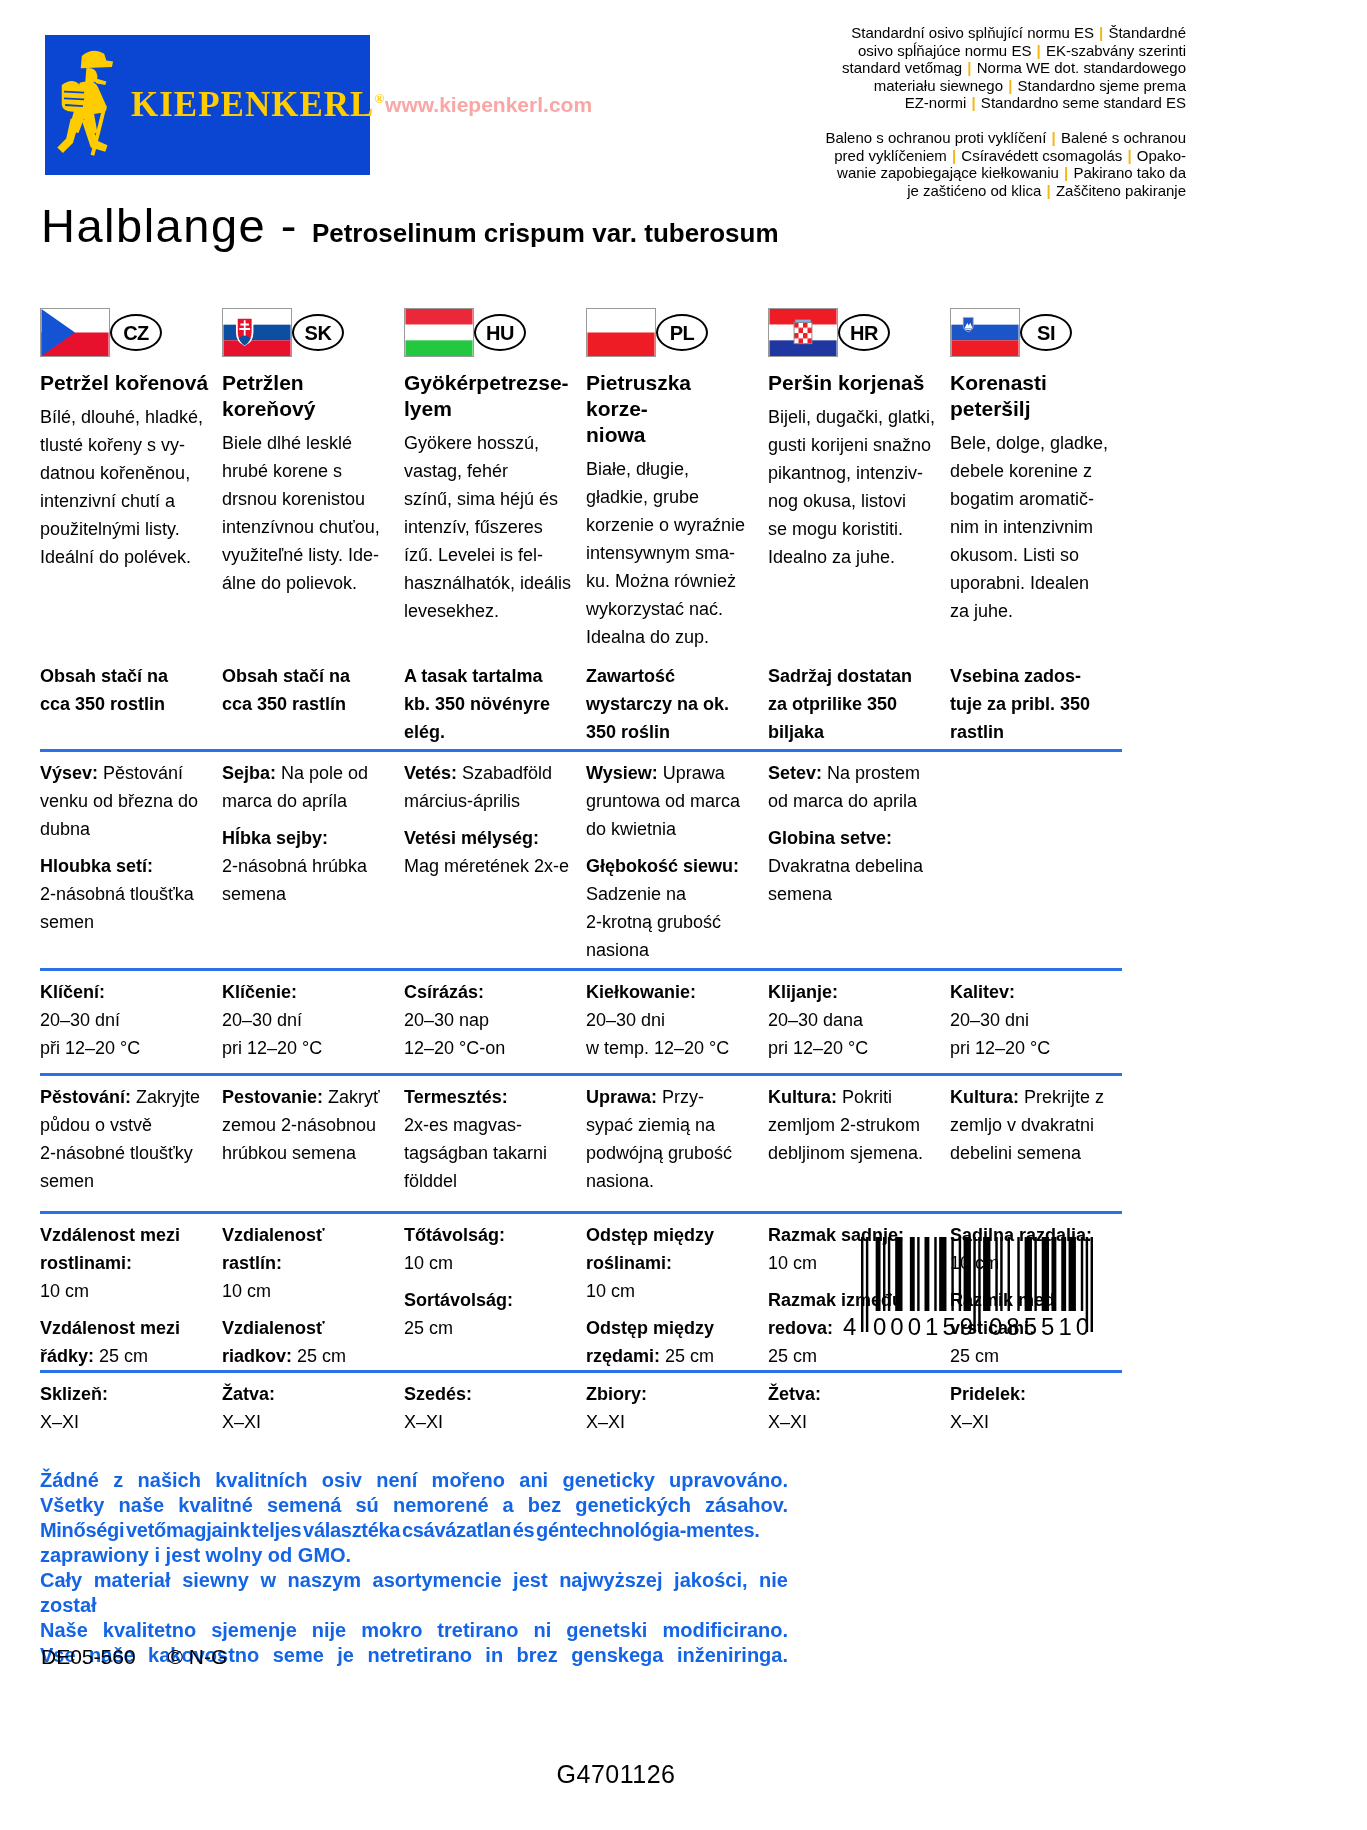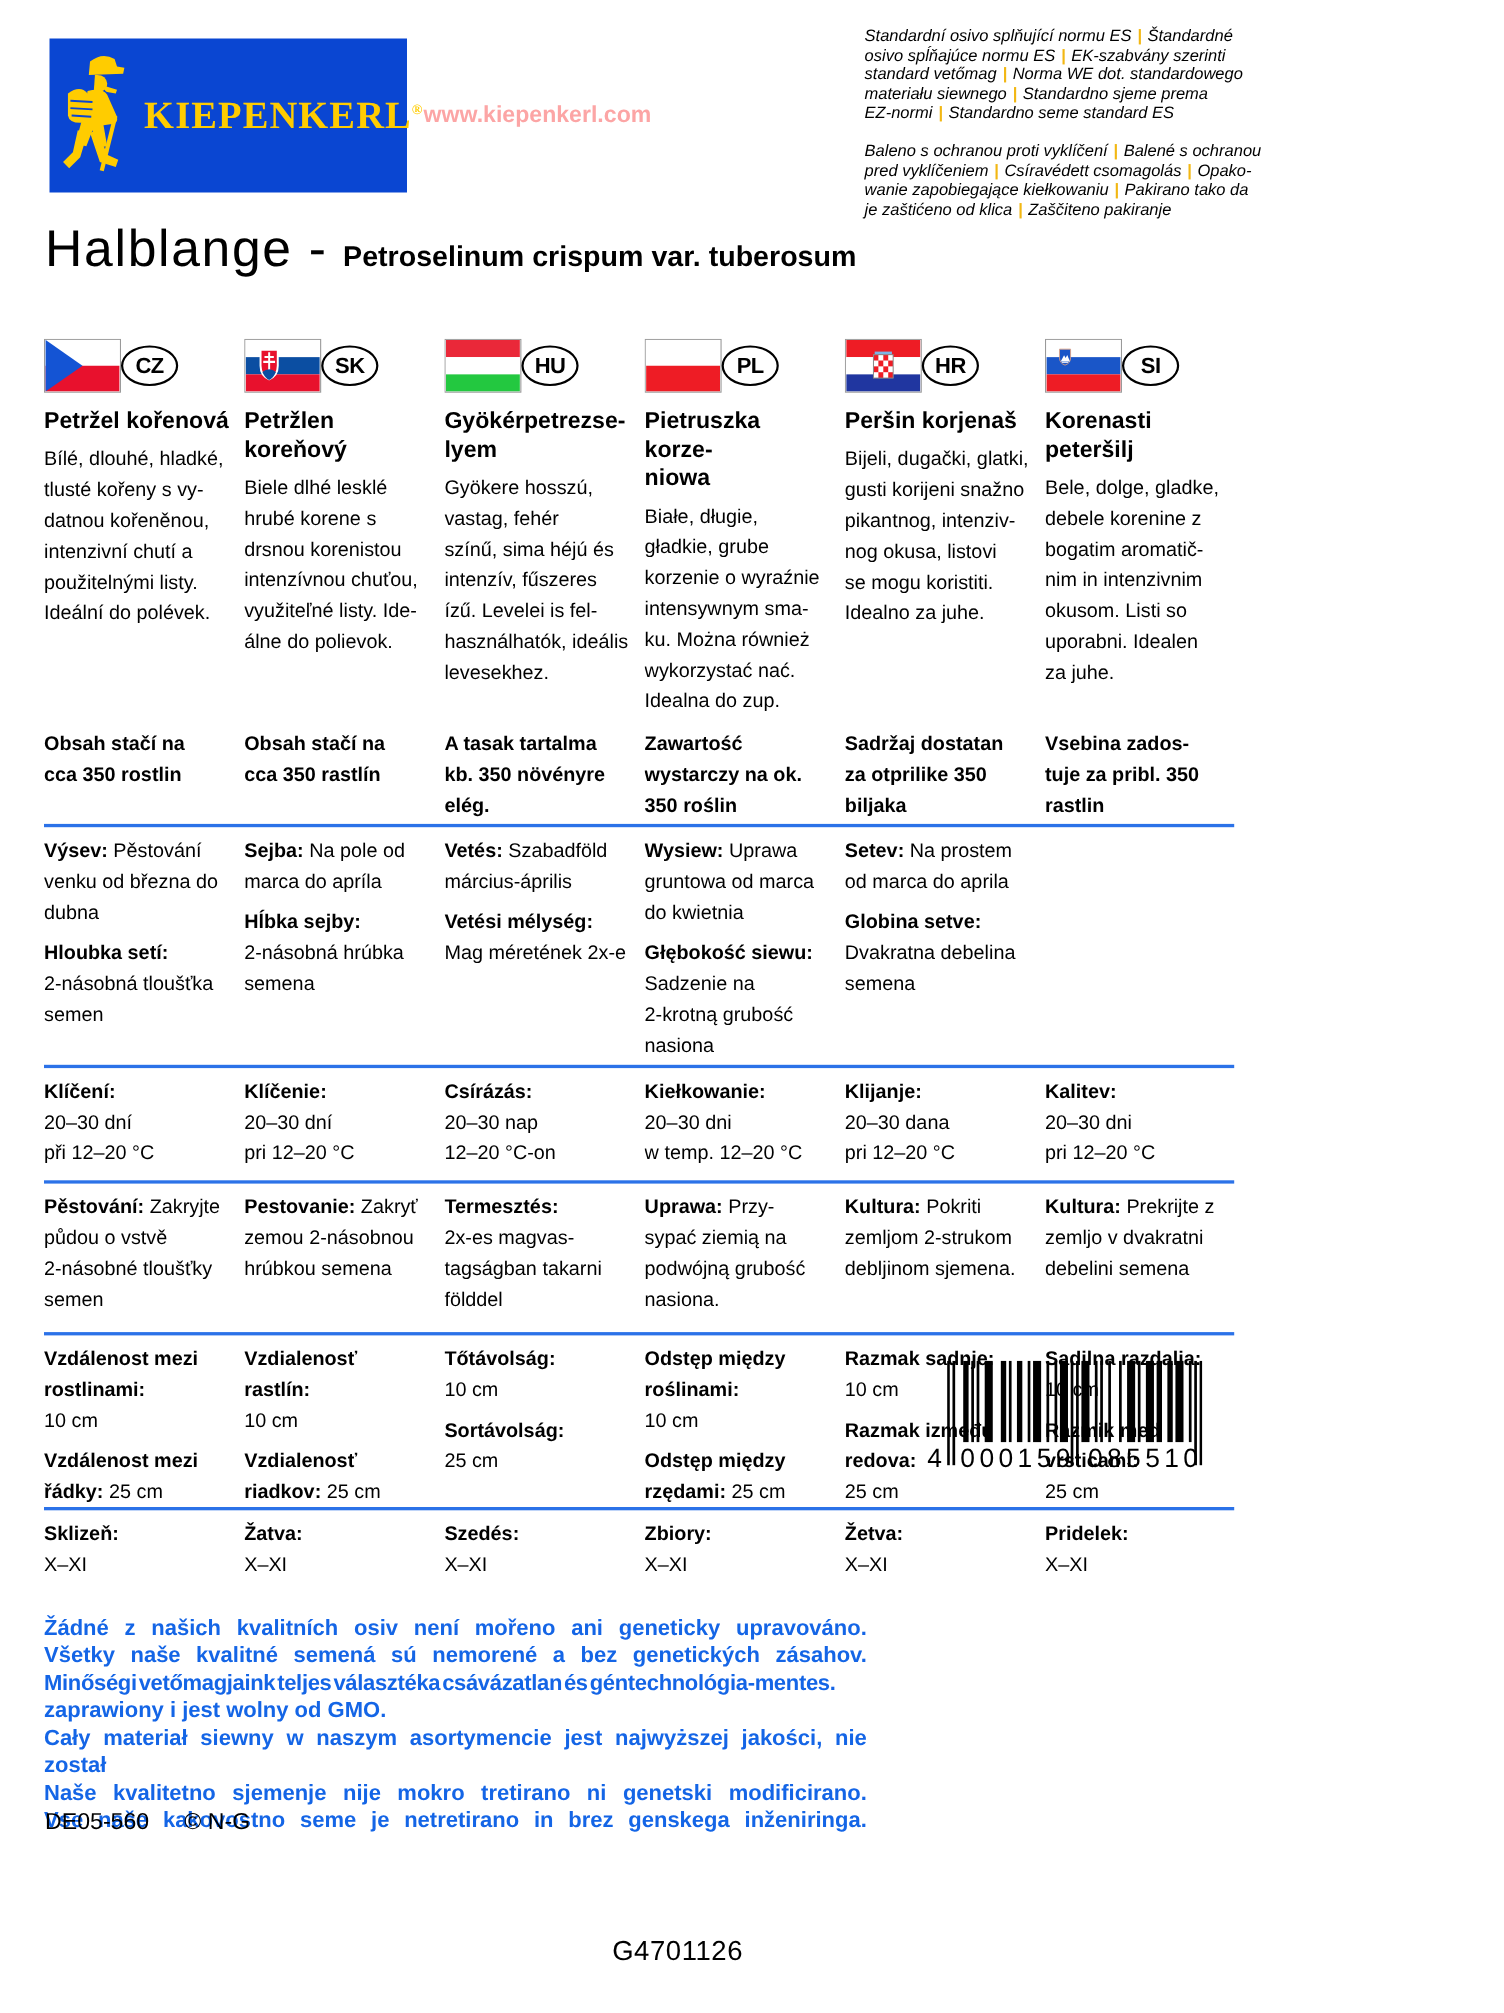--- a/index.html
+++ b/index.html
@@ -21,7 +21,7 @@
 
   
   .notes { position:absolute; left:786px; top:24px; width:400px;
-           font-style:italic; font-size:15px; line-height:17.6px; white-space:pre-line; }
+           font-size:15px; line-height:17.6px; white-space:pre-line;text-align:right; }
   .note-packaging { margin-top:10px; }
   .pipe { color:#f2b713; font-weight:bold; padding:0 1px; }
 

